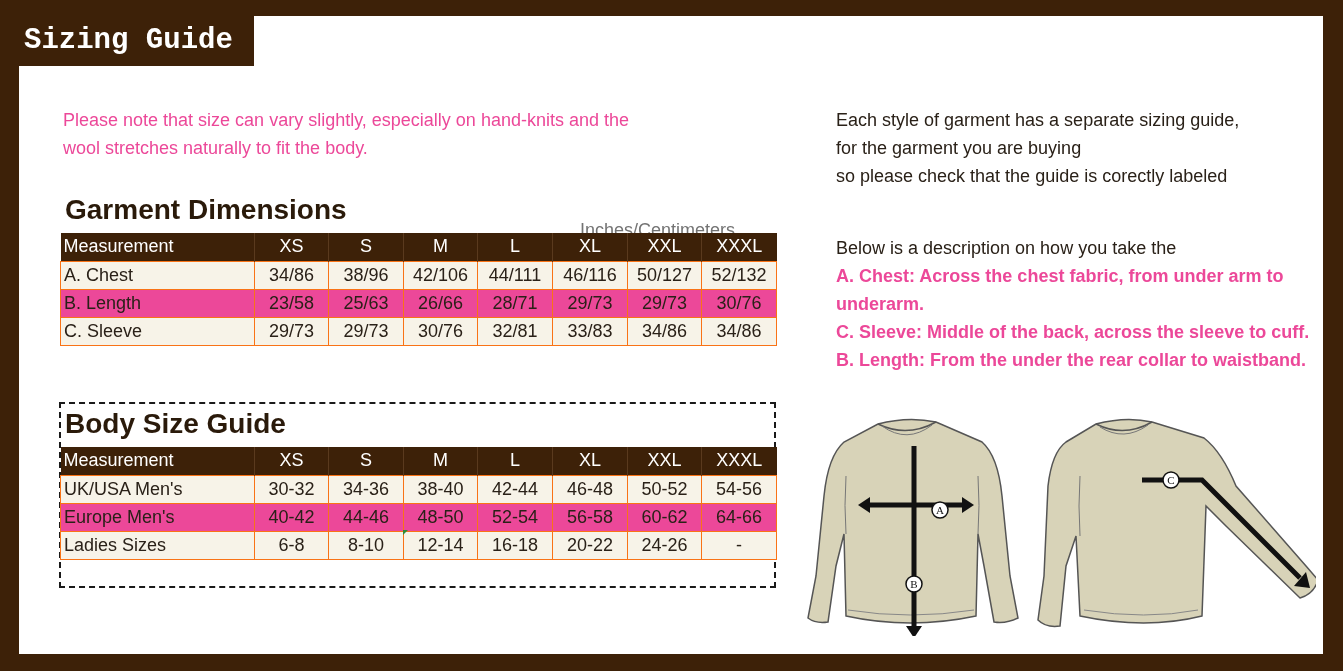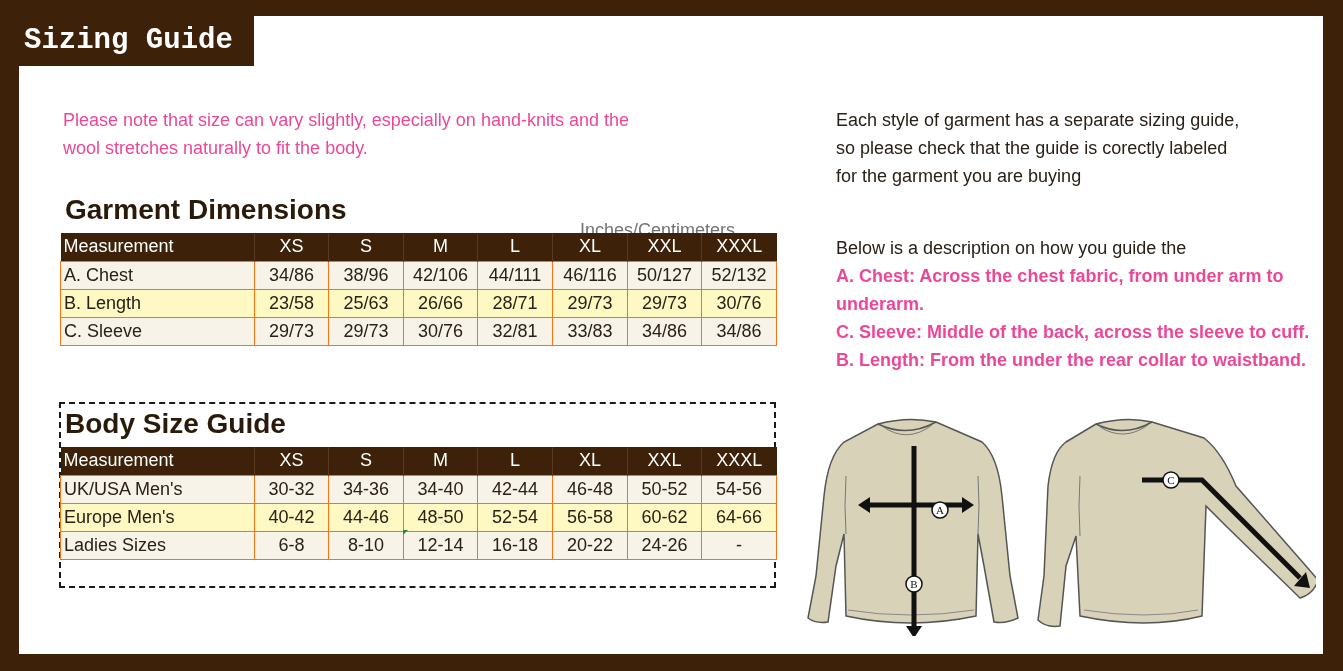--- a/index.html
+++ b/index.html
@@ -239,8 +239,8 @@
 
   <div class="right-col" style="top:90px;">
     <div>Each style of garment has a separate sizing guide,</div>
+    <div>for the garment you are buying</div>
     <div>so please check that the guide is corectly labeled</div>
-    <div>for the garment you are buying</div>
   </div>
 
   <div class="right-col" style="top:218px;">

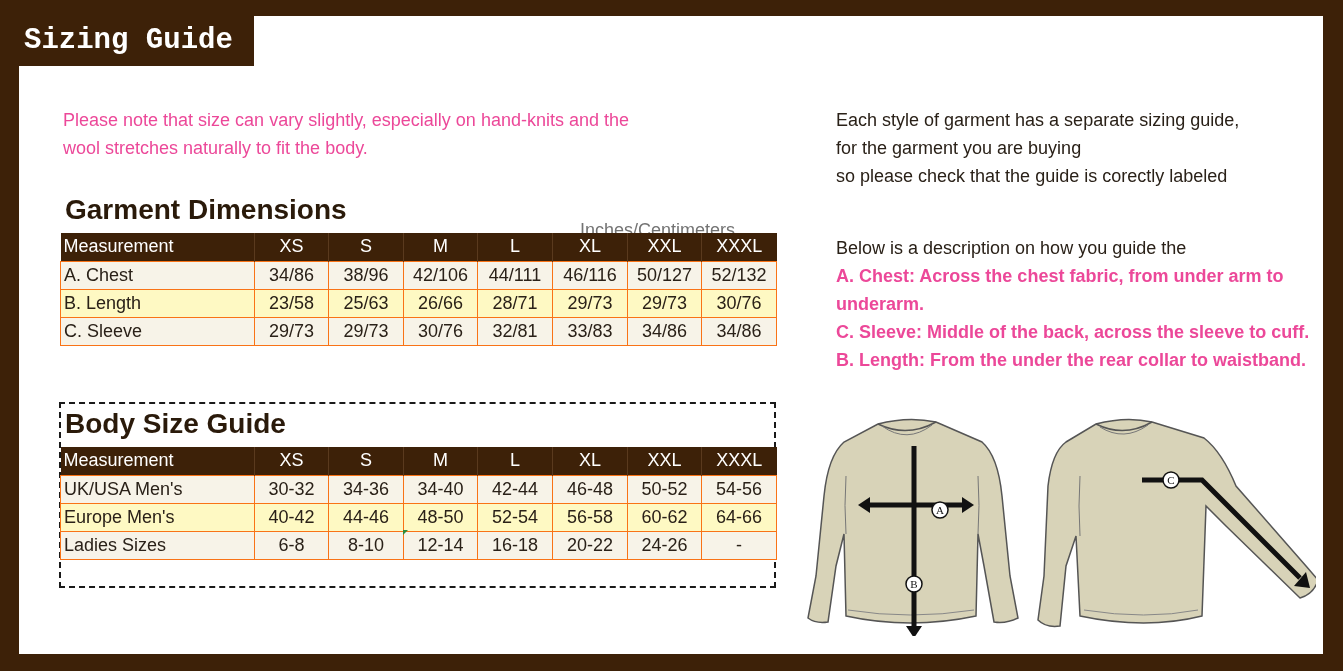--- a/index.html
+++ b/index.html
@@ -244,7 +244,7 @@
   </div>
 
   <div class="right-col" style="top:218px;">
-    <div>Below is a description on how you guide the</div>
+    <div>Below is a description on how you take the</div>
     <div class="bold">A. Chest: Across the chest fabric, from under arm to</div>
     <div class="bold">underarm.</div>
     <div class="bold">C. Sleeve: Middle of the back, across the sleeve to cuff.</div>

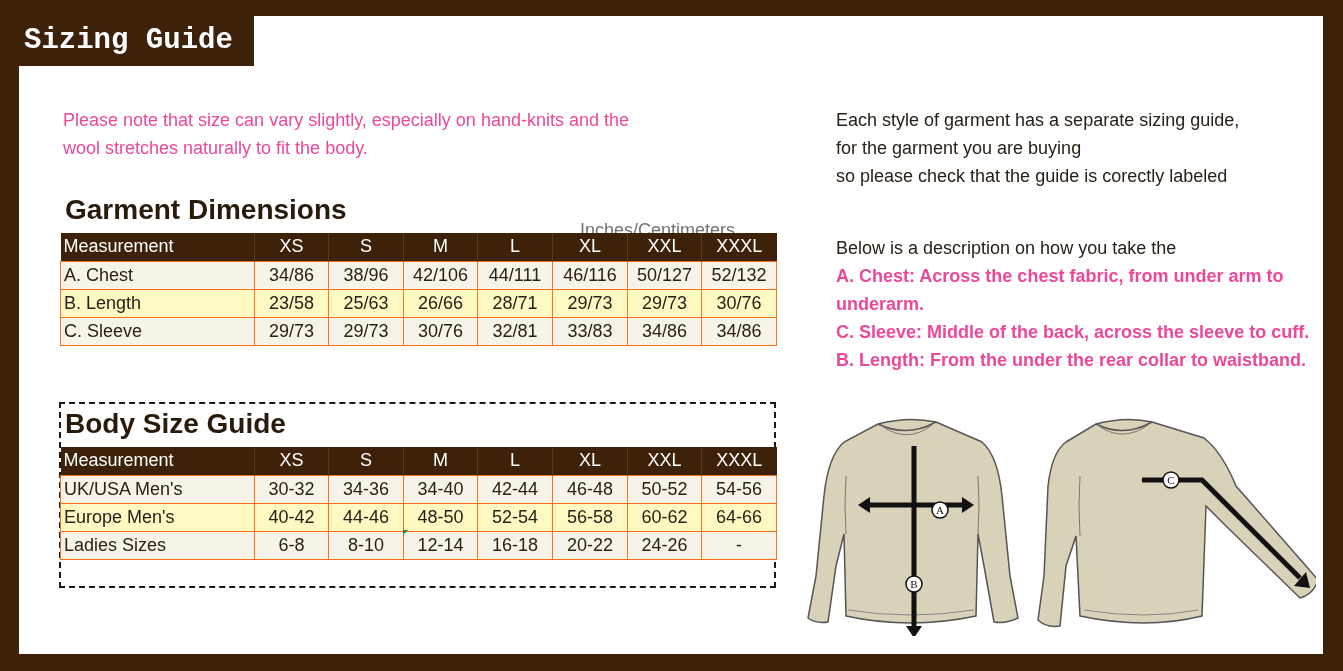--- a/index.html
+++ b/index.html
@@ -78,7 +78,7 @@
     }
     table.sizes tbody td.first { text-align: left; }
     table.sizes tbody tr.alt td { background: #f7f3e8; }
-    table.sizes tbody tr.plain td { background: #fef9c3; }
+    table.sizes tbody tr.plain td { background: #ec4899; }
     .dashed-box {
       position: absolute;
       left: 40px; top: 386px;

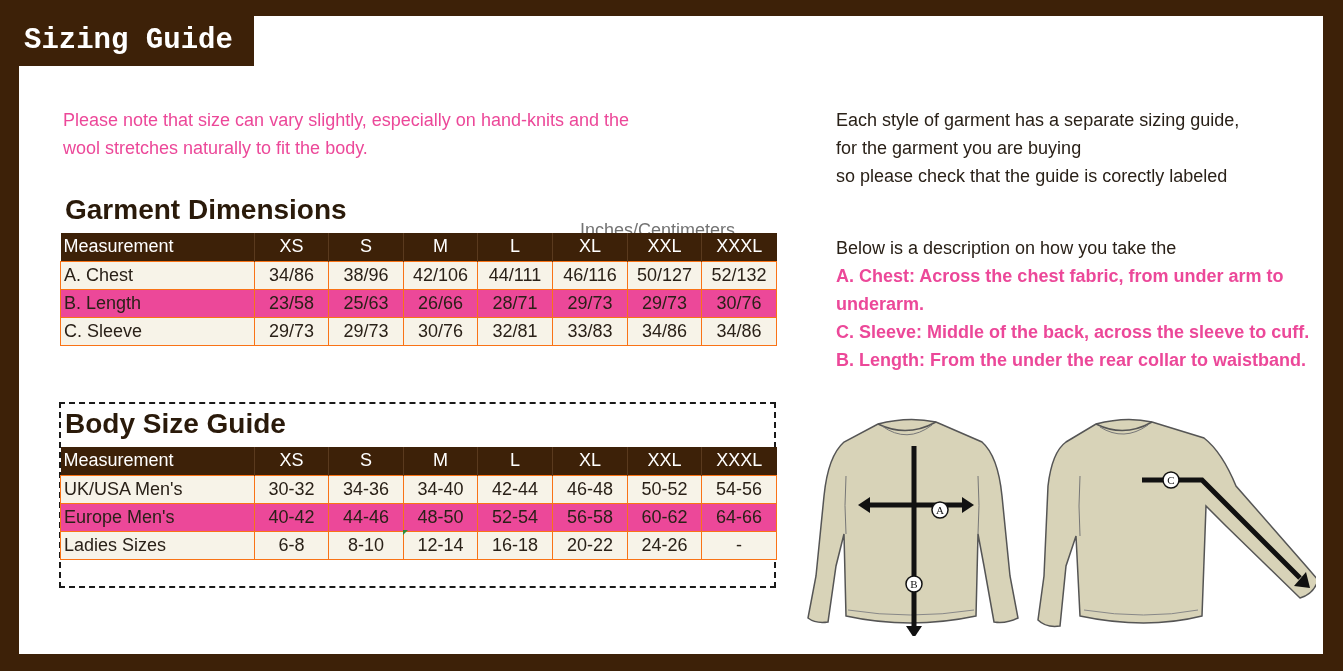--- a/index.html
+++ b/index.html
@@ -207,7 +207,7 @@
         <td class="first">UK/USA Men's</td>
         <td>30-32</td>
         <td>34-36</td>
-        <td>34-40</td>
+        <td>38-40</td>
         <td>42-44</td>
         <td>46-48</td>
         <td>50-52</td>

